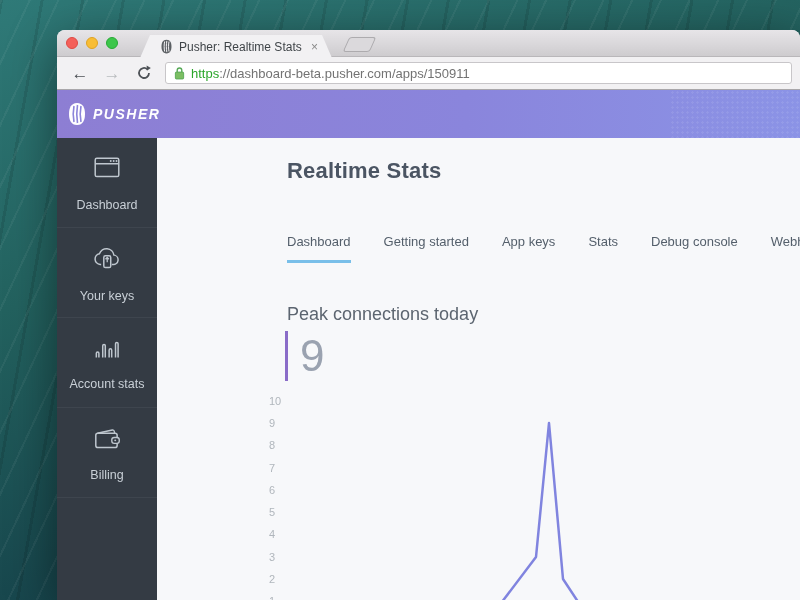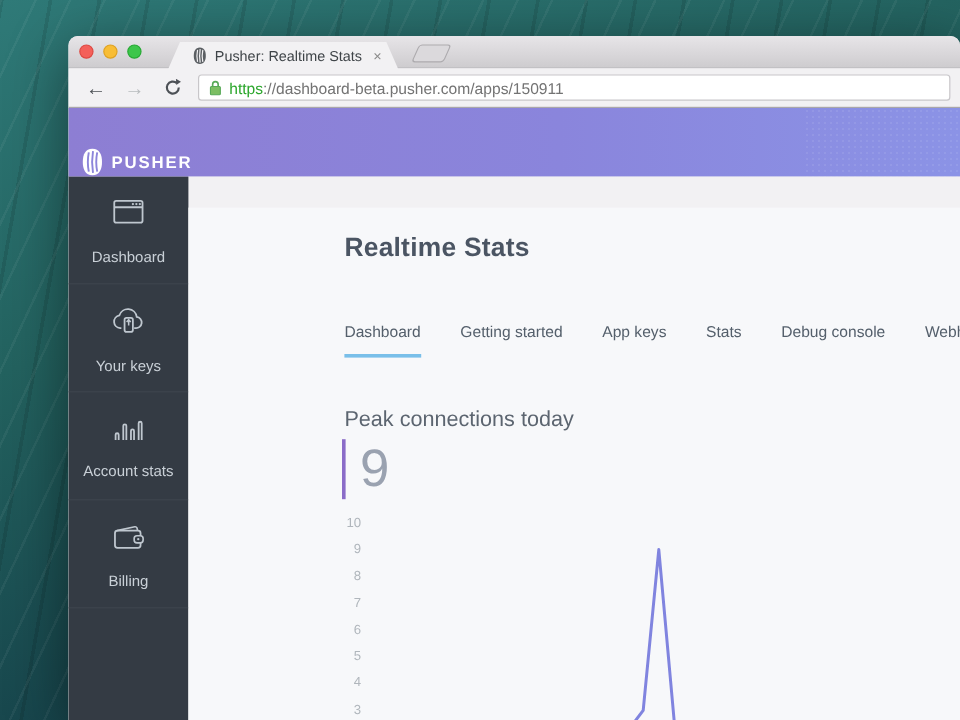--- a/index.html
+++ b/index.html
@@ -68,9 +68,9 @@
 
   
   .appheader {
-    position:relative; height:57px;
+    position:relative; height:48px;
     background:linear-gradient(90deg, #8D7ED3 0%, #8A85DC 55%, #8B93E6 100%);
-    display:flex; align-items:flex-end; padding-left:10px;
+    display:flex; align-items:center; padding-left:10px;font-style:italic;
   }
   .appheader::after {
     content:""; position:absolute; right:0; top:0; bottom:0; width:130px;

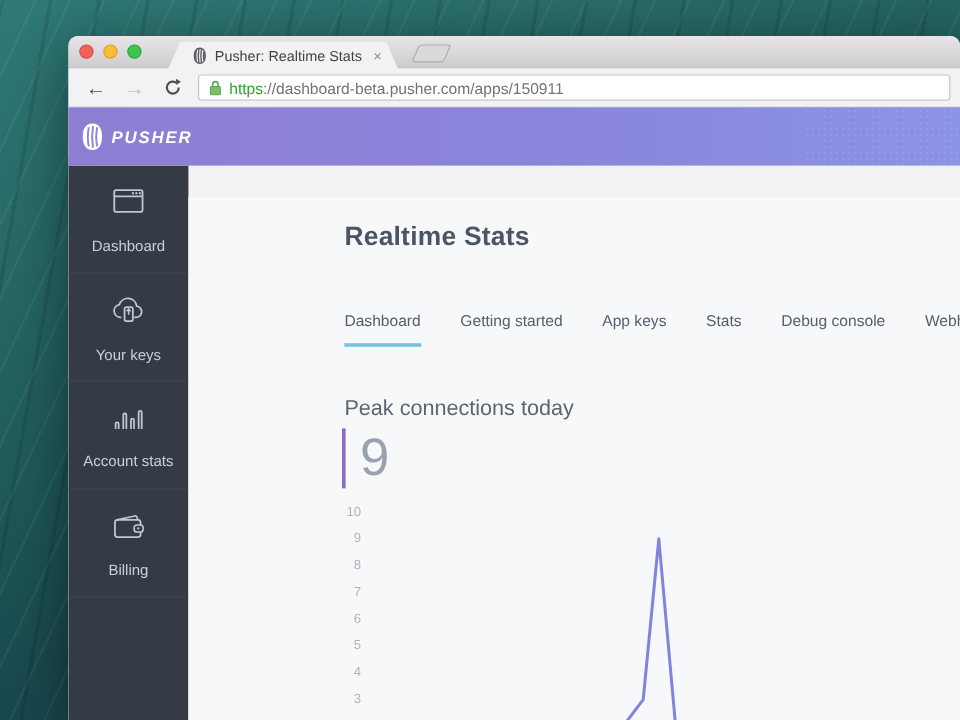--- a/index.html
+++ b/index.html
@@ -90,7 +90,7 @@
   }
   .side-item .lbl { color:#C9D0D7; font-size:12.5px; }
 
-  .content { position:relative; flex:1; background:#F7F8FA; overflow:hidden;margin-top:26px; }
+  .content { position:relative; flex:1; background:#F7F8FA; overflow:hidden; }
 
   .page-title { position:absolute; left:130px; top:20px; font-size:22px; font-weight:bold; color:#4B5563; letter-spacing:.2px; }
 

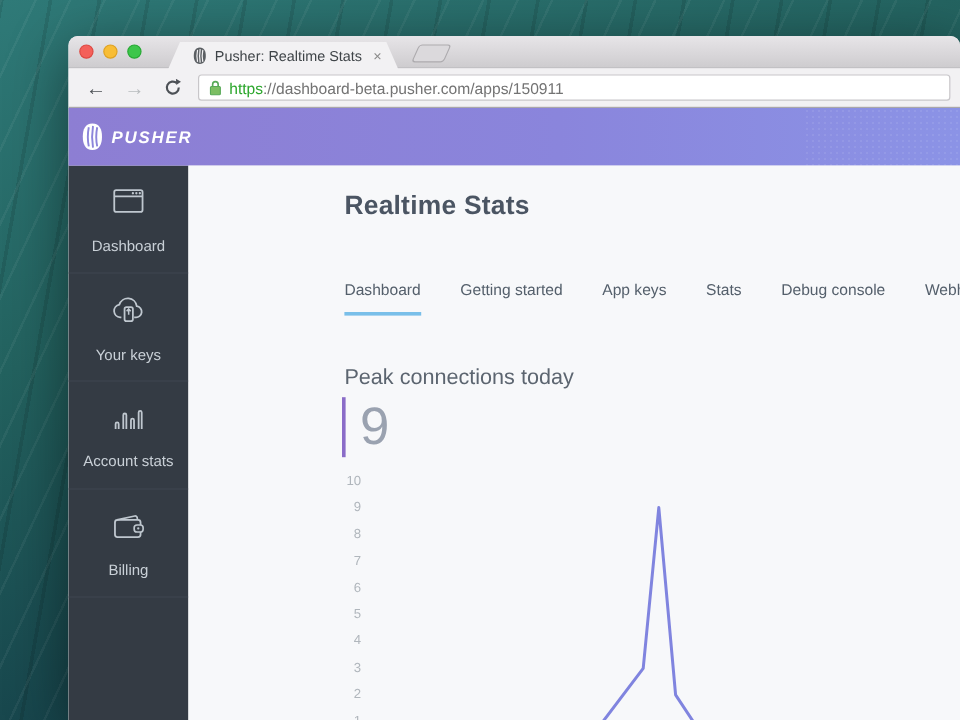--- a/index.html
+++ b/index.html
@@ -104,7 +104,7 @@
   .stat-value { font-size:44px; font-weight:300; color:#9AA2B0; margin-left:12px; line-height:1; }
 
   .yticks { position:absolute; left:112px; top:256px; width:32px; }
-  .ytick { position:absolute; right:0; height:14px; line-height:14px; font-size:11px; color:#B0B6BC; text-align:right; width:32px; }
+  .ytick { position:absolute; right:0; height:14px; line-height:14px; font-size:11px; color:#B0B6BC; text-align:left; width:32px; }
 
   .chart-svg { position:absolute; left:126px; top:252px; }
 </style>

